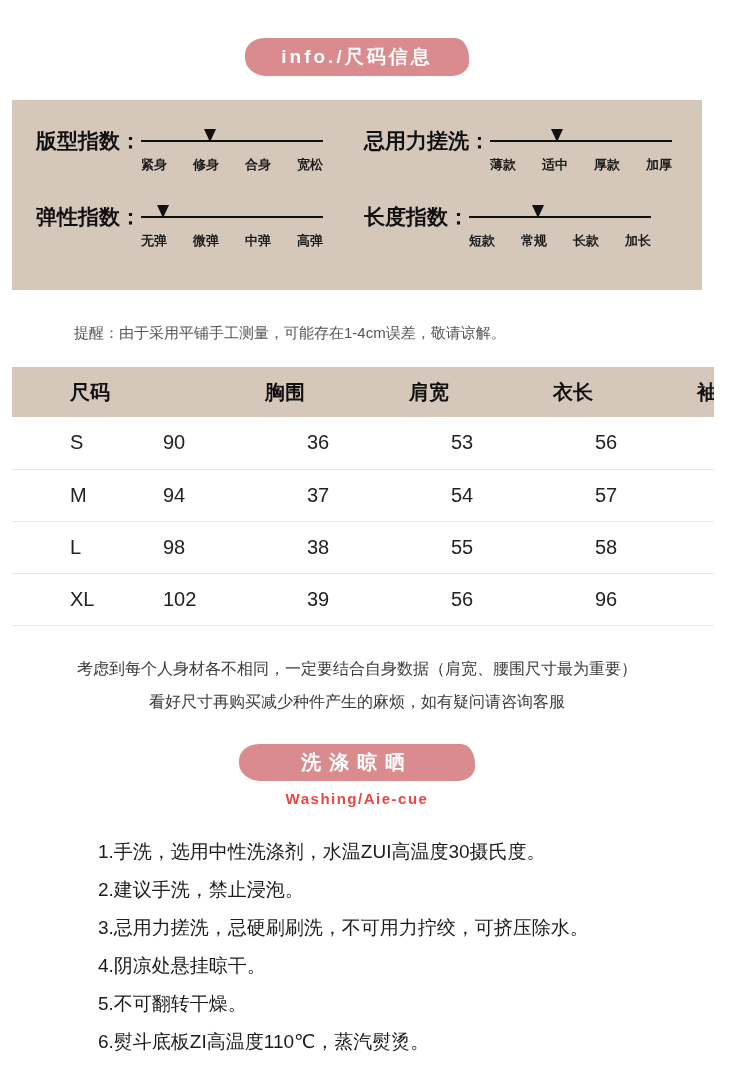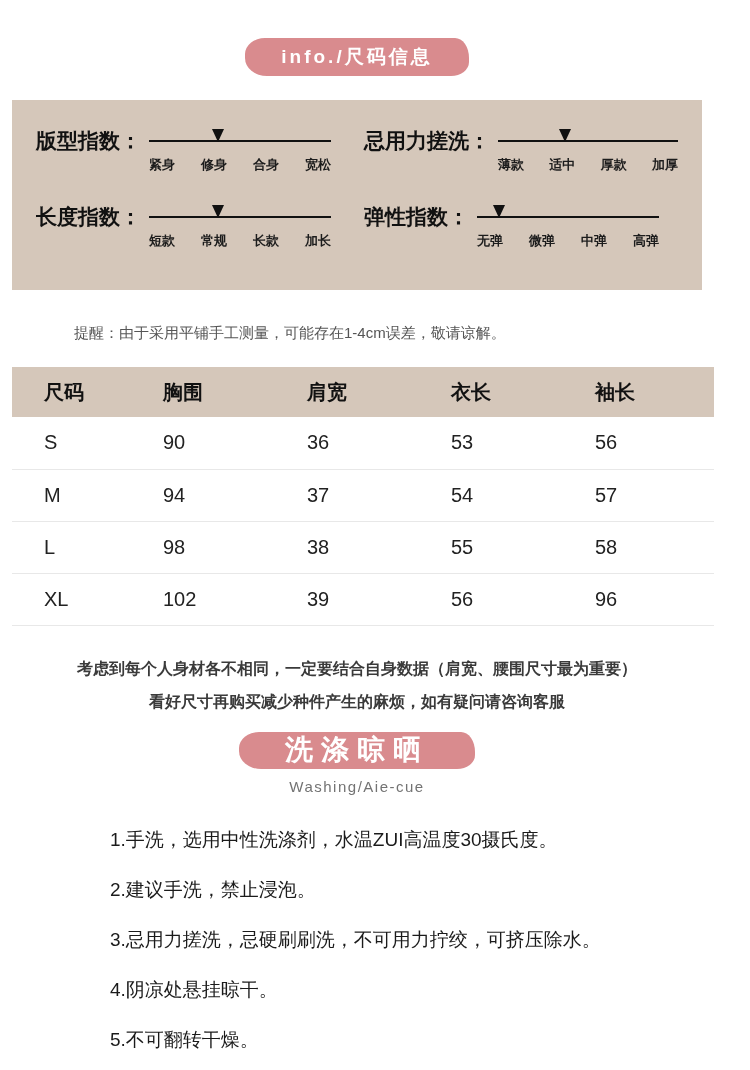--- a/index.html
+++ b/index.html
@@ -45,7 +45,7 @@
     font-size:21px;font-weight:700;color:#111;
     line-height:22px;white-space:nowrap;flex:0 0 auto;
   }
-  .scale{flex:1 1 auto;max-width:182px;margin-left:8px;font-family:Liberation Mono, monospace;}
+  .scale{flex:1 1 auto;max-width:182px;margin-left:0;font-family:Liberation Mono, monospace;}
   .scale-track{position:relative;height:22px;overflow:visible;}
   .scale-line{position:absolute;left:0;right:0;top:10px;height:2px;background:#111;}
   .scale-arrow{

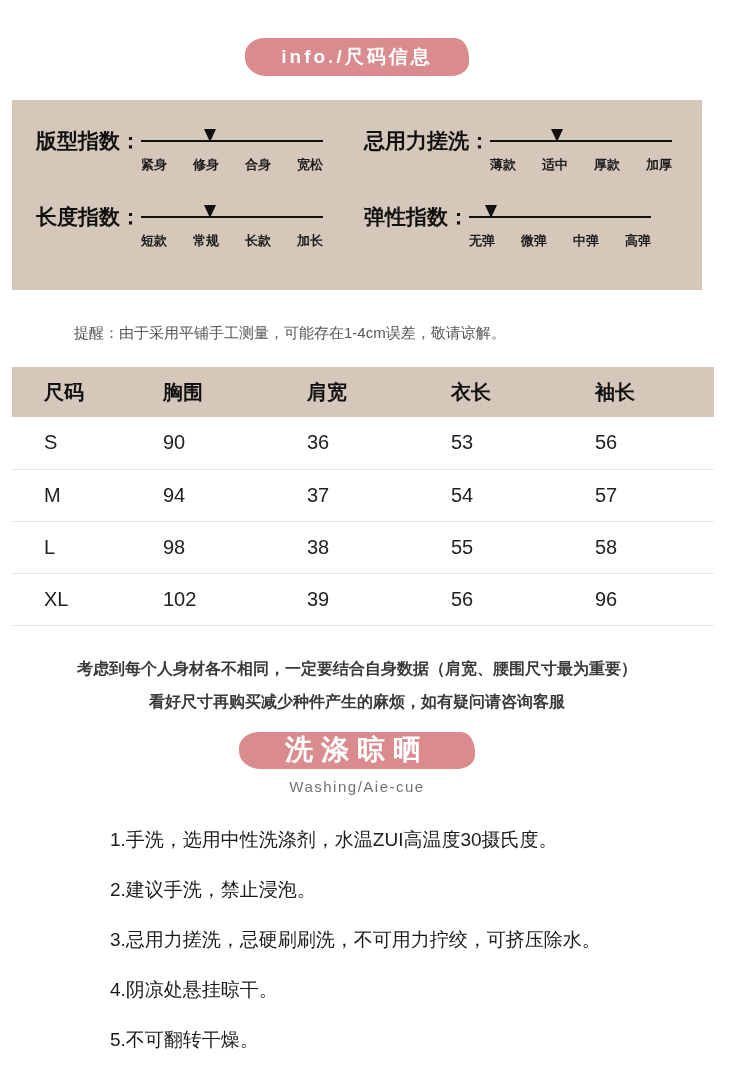--- a/index.html
+++ b/index.html
@@ -138,6 +138,22 @@
     </div>
 
     <div class="index-item">
+      <span class="index-label">弹性指数：</span>
+      <div class="scale">
+        <div class="scale-track">
+          <div class="scale-line"></div>
+          <span class="scale-arrow" style="left: 12%;"></span>
+        </div>
+        <div class="scale-labels">
+          <span>无弹</span>
+          <span>微弹</span>
+          <span>中弹</span>
+          <span>高弹</span>
+        </div>
+      </div>
+    </div>
+
+    <div class="index-item">
       <span class="index-label">长度指数：</span>
       <div class="scale">
         <div class="scale-track">
@@ -149,22 +165,6 @@
           <span>常规</span>
           <span>长款</span>
           <span>加长</span>
-        </div>
-      </div>
-    </div>
-
-    <div class="index-item">
-      <span class="index-label">弹性指数：</span>
-      <div class="scale">
-        <div class="scale-track">
-          <div class="scale-line"></div>
-          <span class="scale-arrow" style="left: 12%;"></span>
-        </div>
-        <div class="scale-labels">
-          <span>无弹</span>
-          <span>微弹</span>
-          <span>中弹</span>
-          <span>高弹</span>
         </div>
       </div>
     </div>

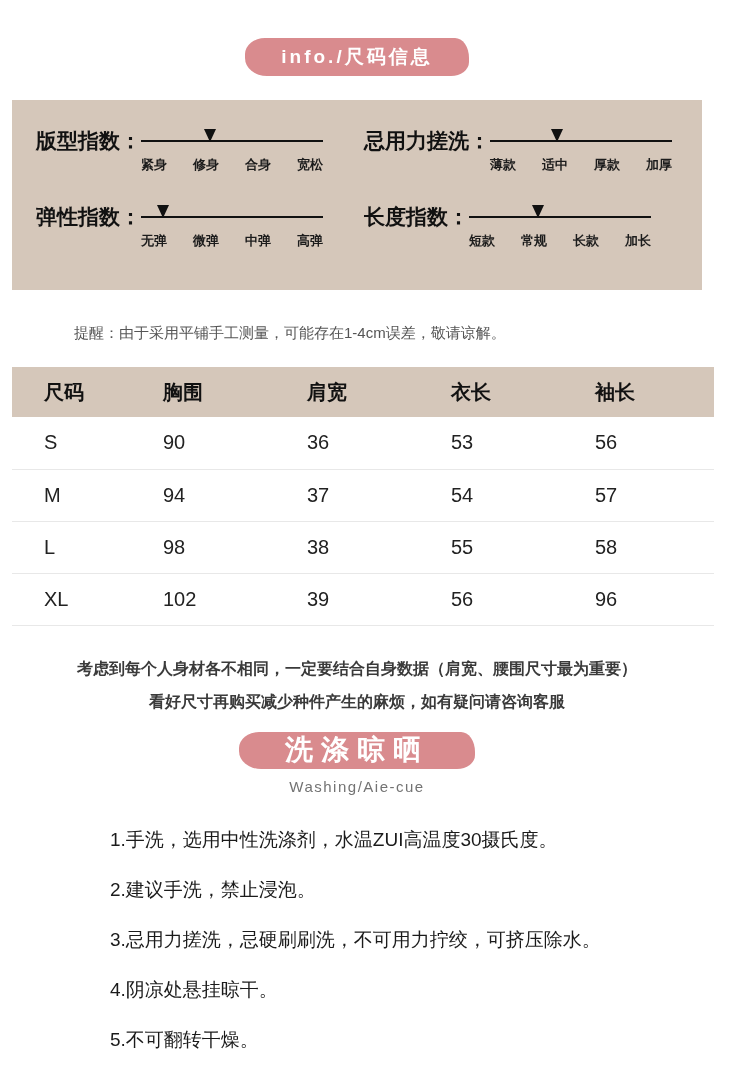--- a/index.html
+++ b/index.html
@@ -85,7 +85,7 @@
     background:#ffffff;
   }
   .size-table th.col-first,.size-table td.col-first{
-    width:150px;text-align:left;padding-left:32px;margin-left:48px;
+    width:150px;text-align:left;padding-left:58px;margin-left:48px;
   }
   
   .notes{margin:26px 0 0;text-align:center;font-size:16px;color:#3a3a3a;line-height:33px;}

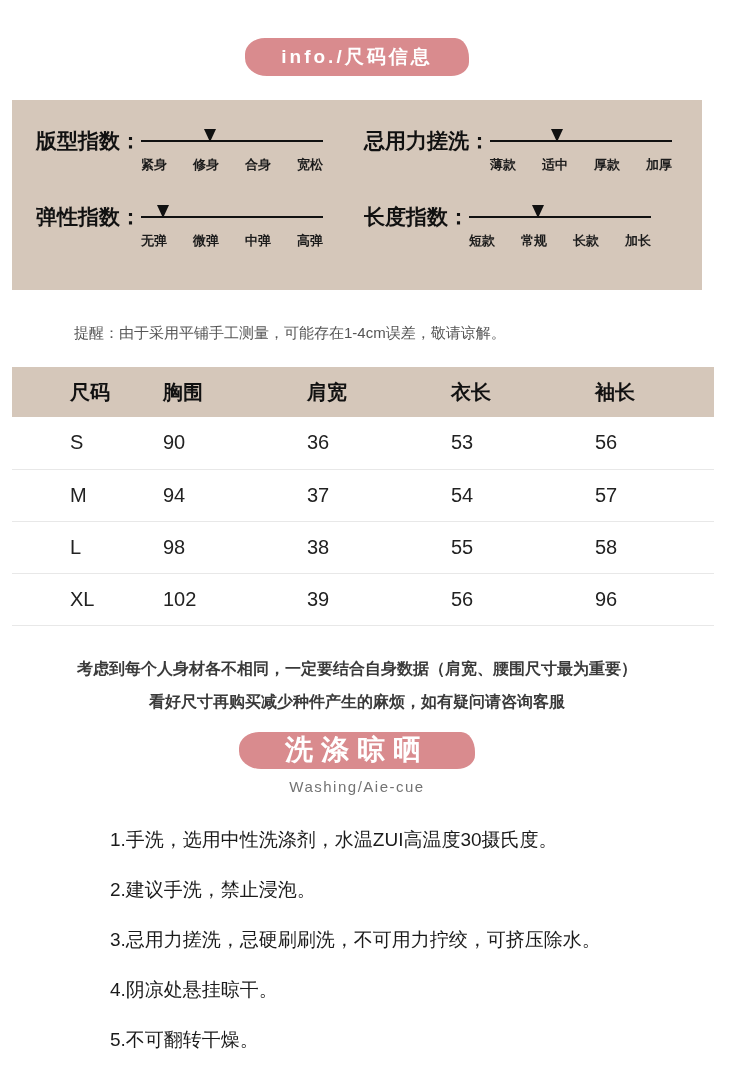--- a/index.html
+++ b/index.html
@@ -75,7 +75,7 @@
     background:var(--panel);
     height:50px;
     font-size:20px;font-weight:700;color:#111;
-    text-align:left;
+    text-align:right;
   }
   .size-table td{
     height:52px;

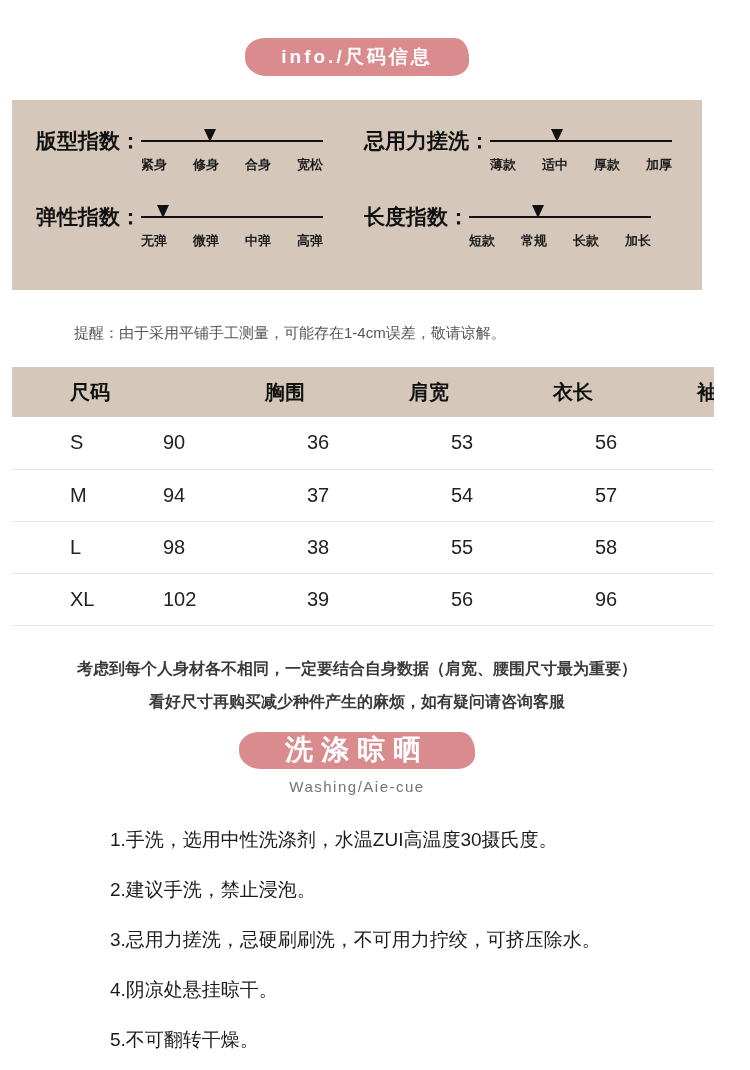--- a/index.html
+++ b/index.html
@@ -89,7 +89,7 @@
   }
   
   .notes{margin:26px 0 0;text-align:center;font-size:16px;color:#3a3a3a;line-height:33px;}
-  .notes p{margin:0;font-weight:bold;}
+  .notes p{margin:0;}
   
   .wash-list{margin:26px 0 0 98px;font-size:19px;color:#1b1b1b;line-height:38px;}
   .wash-list p{margin:12px;}

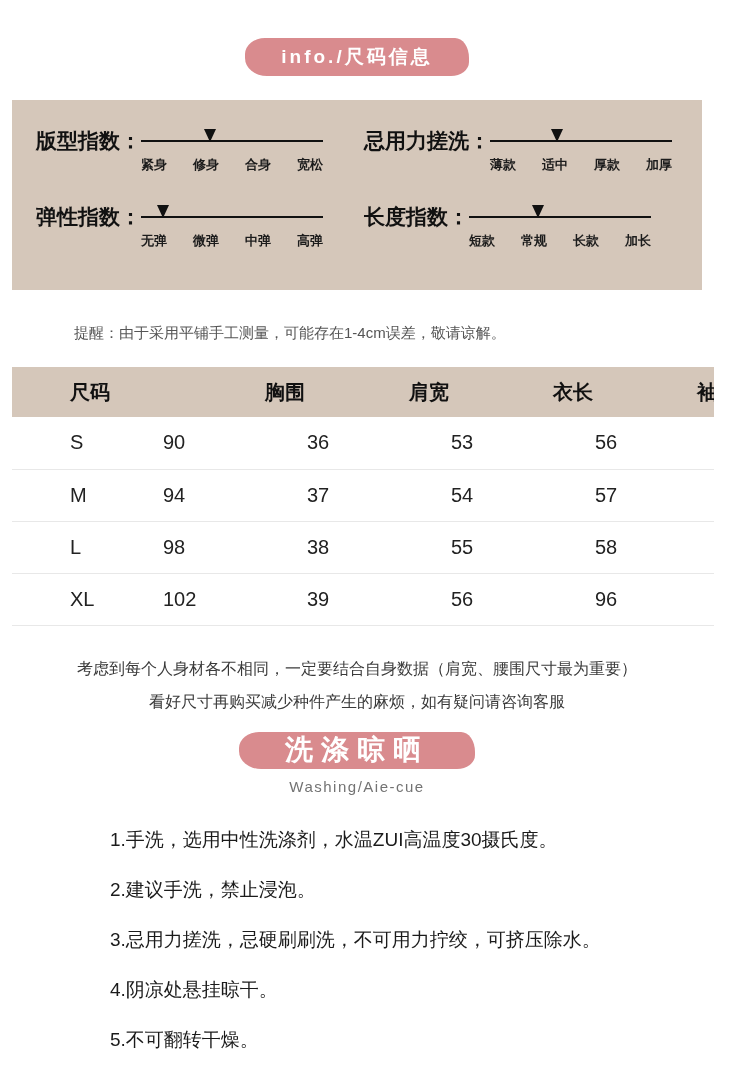--- a/index.html
+++ b/index.html
@@ -26,7 +26,7 @@
     display:flex;align-items:center;justify-content:center;
     color:#ffffff;font-weight:700;font-size:19px;letter-spacing:3px;
   }
-  .badge.wash{margin-top:14px;width:236px;height:37px;letter-spacing:8px;font-size:28px;}
+  .badge.wash{margin-top:26px;width:236px;height:37px;letter-spacing:8px;font-size:20px;}
   .wash-sub{
     margin:9px 0 0;text-align:center;
     font-size:15px;color:#737373;letter-spacing:1.5px;

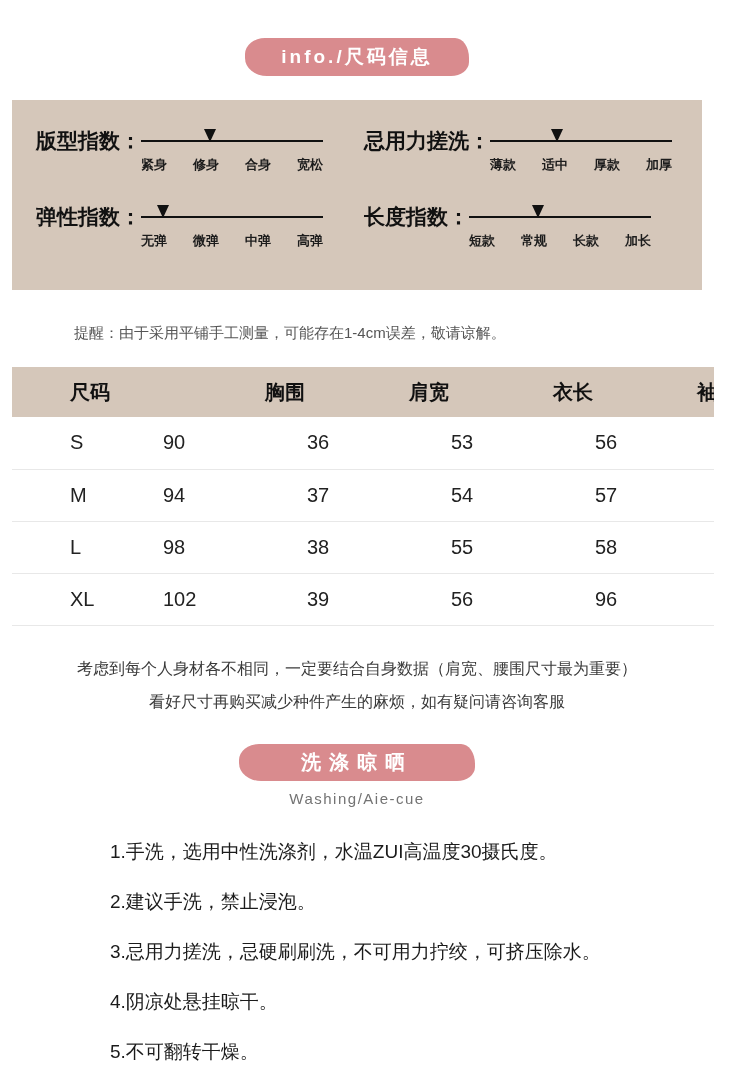--- a/index.html
+++ b/index.html
@@ -29,7 +29,7 @@
   .badge.wash{margin-top:26px;width:236px;height:37px;letter-spacing:8px;font-size:20px;}
   .wash-sub{
     margin:9px 0 0;text-align:center;
-    font-size:15px;color:#737373;letter-spacing:1.5px;
+    font-size:15px;color:#ef4444;letter-spacing:1.5px;font-weight:bold;
   }
   
   .indices{

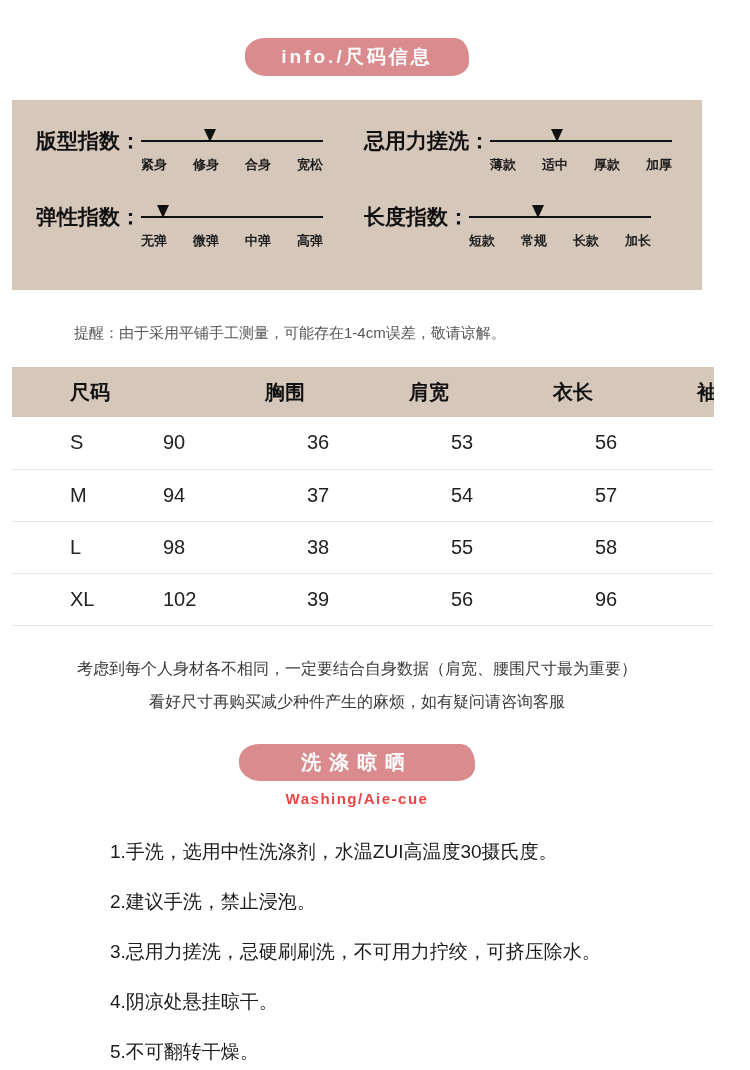--- a/index.html
+++ b/index.html
@@ -92,7 +92,7 @@
   .notes p{margin:0;}
   
   .wash-list{margin:26px 0 0 98px;font-size:19px;color:#1b1b1b;line-height:38px;}
-  .wash-list p{margin:12px;}
+  .wash-list p{margin:0;}
 </style>
 </head>
 <body>

